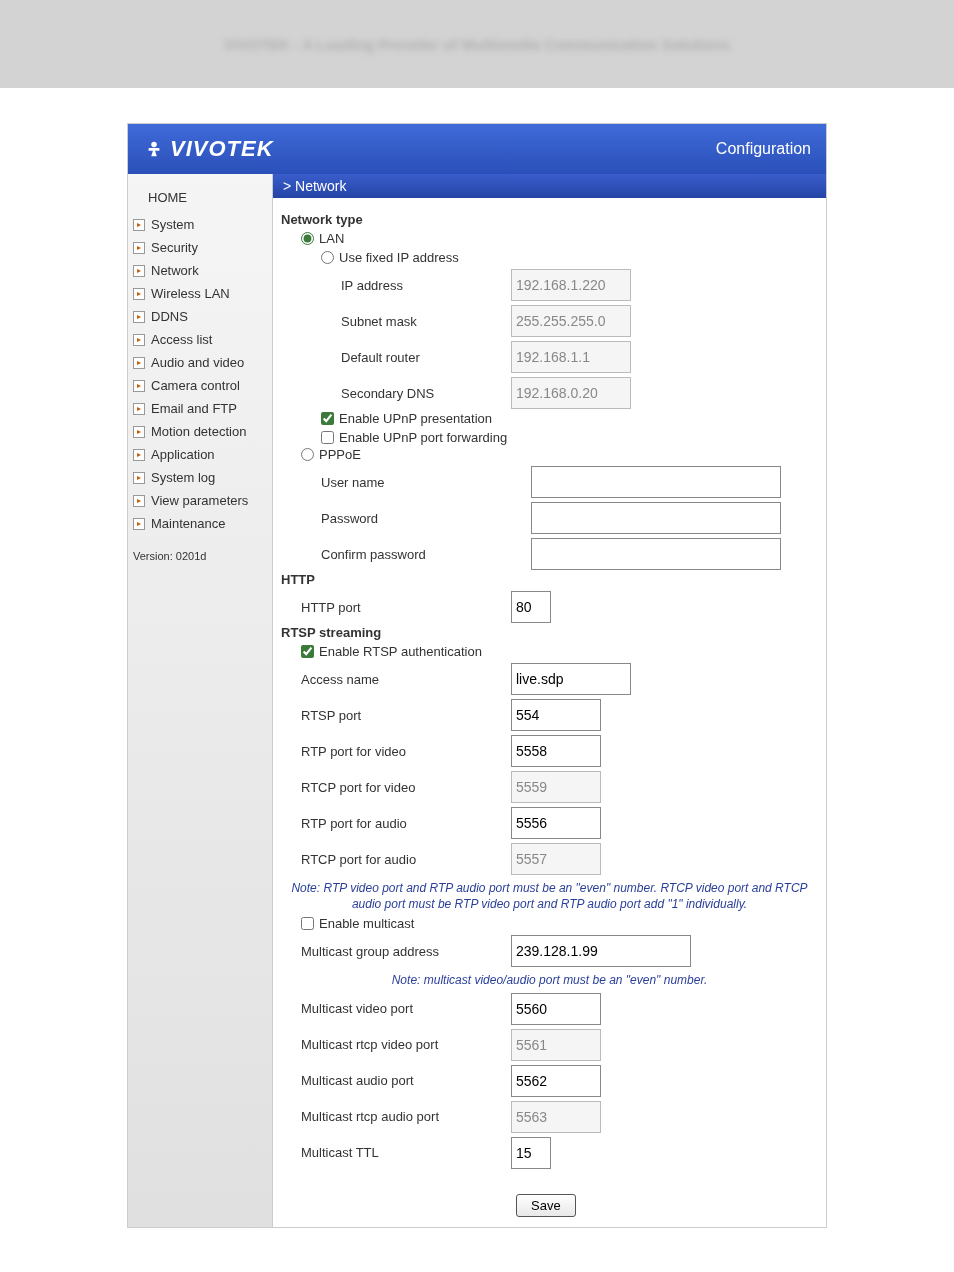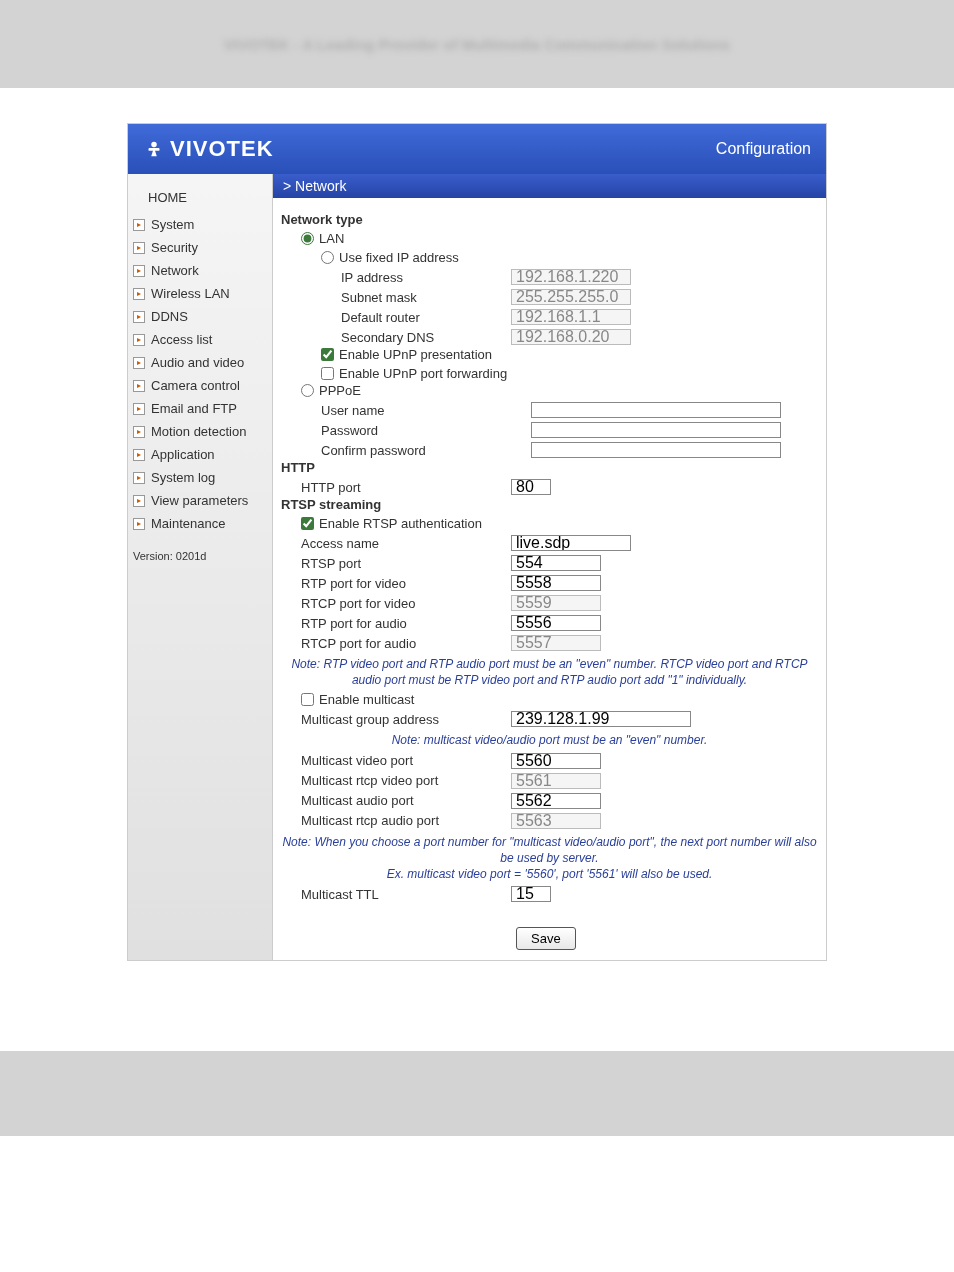--- a/index.html
+++ b/index.html
@@ -10,7 +10,7 @@
 .header { background: linear-gradient(#3f6bd9, #2a4fb8); height: 50px; display: flex; align-items: center; justify-content: space-between; padding: 0 15px; }
 .logo-wrap { display: flex; align-items: center; gap: 5px; }
 .logo-icon { width: 22px; height: 22px; }
-.logo-text { color: #fff; font-size: 22px; font-weight: bold; letter-spacing: 1px; }
+.logo-text { color: #fff; font-size: 22px; font-weight: bold; font-style: italic; letter-spacing: 1px; }
 .config-label { color: #fff; font-size: 16px; }
 .body-wrap { display: flex; }
 .sidebar { width: 145px; background: linear-gradient(#f5f5f5, #e0e0e0); border-right: 1px solid #ccc; padding: 10px 0 15px 0; }

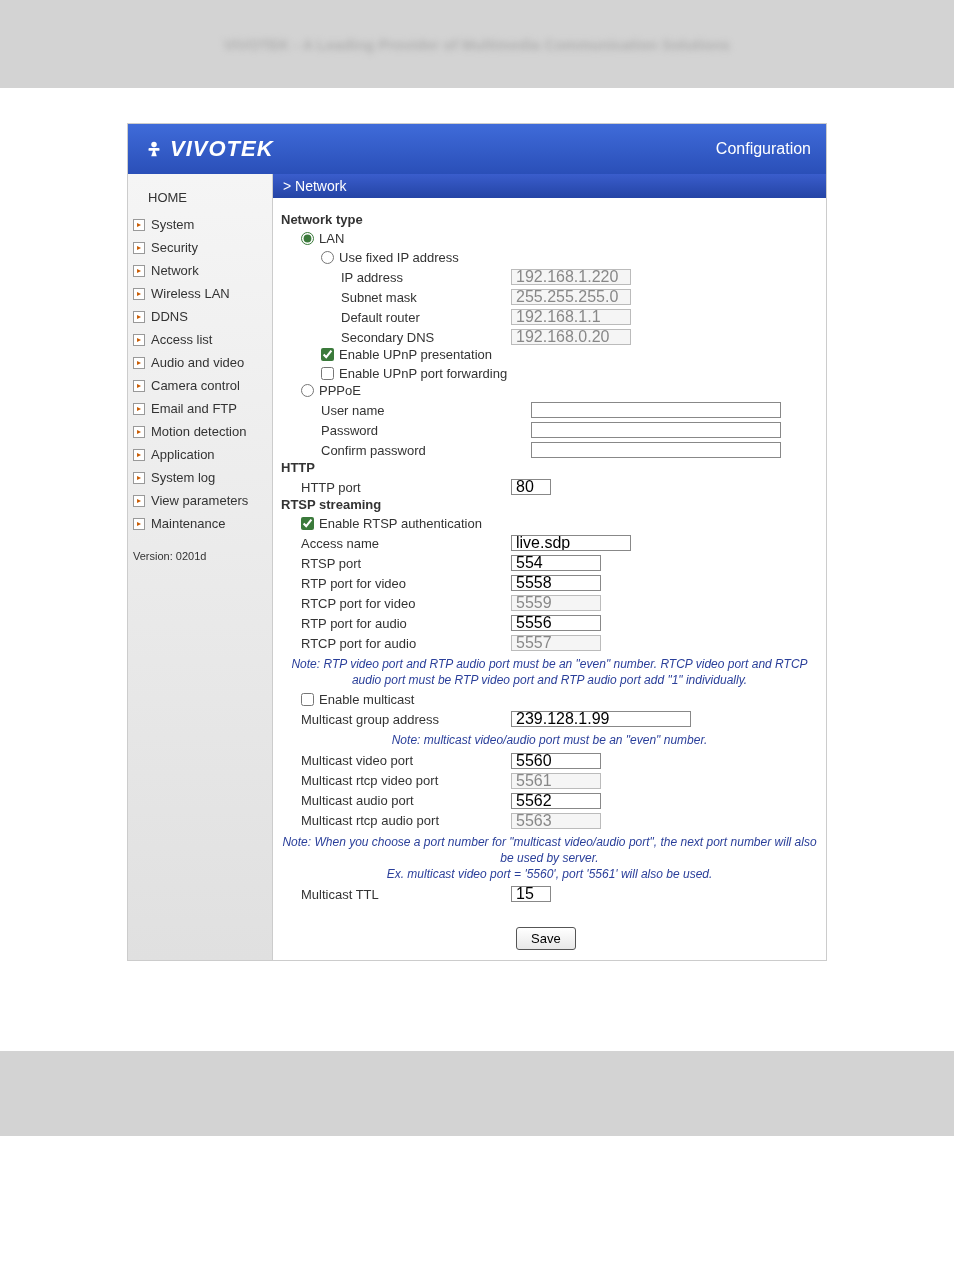--- a/index.html
+++ b/index.html
@@ -29,7 +29,7 @@
 .row label { display: inline-block; }
 .field-label { width: 170px; }
 .field-label-wide { width: 210px; }
-.text-input { border: 1px solid #888; background: #fff; height: 16px; padding: 1px 4px; font-size: 16px; font-family: Arial, sans-serif; }
+.text-input { border: 1px solid #888; background: #fff; height: 32px; padding: 1px 4px; font-size: 14px; font-family: Arial, sans-serif; }
 .text-input.disabled { background: #f5f5f5; color: #888; border: 1px solid #bbb; }
 .w120 { width: 120px; }
 .w90 { width: 90px; }

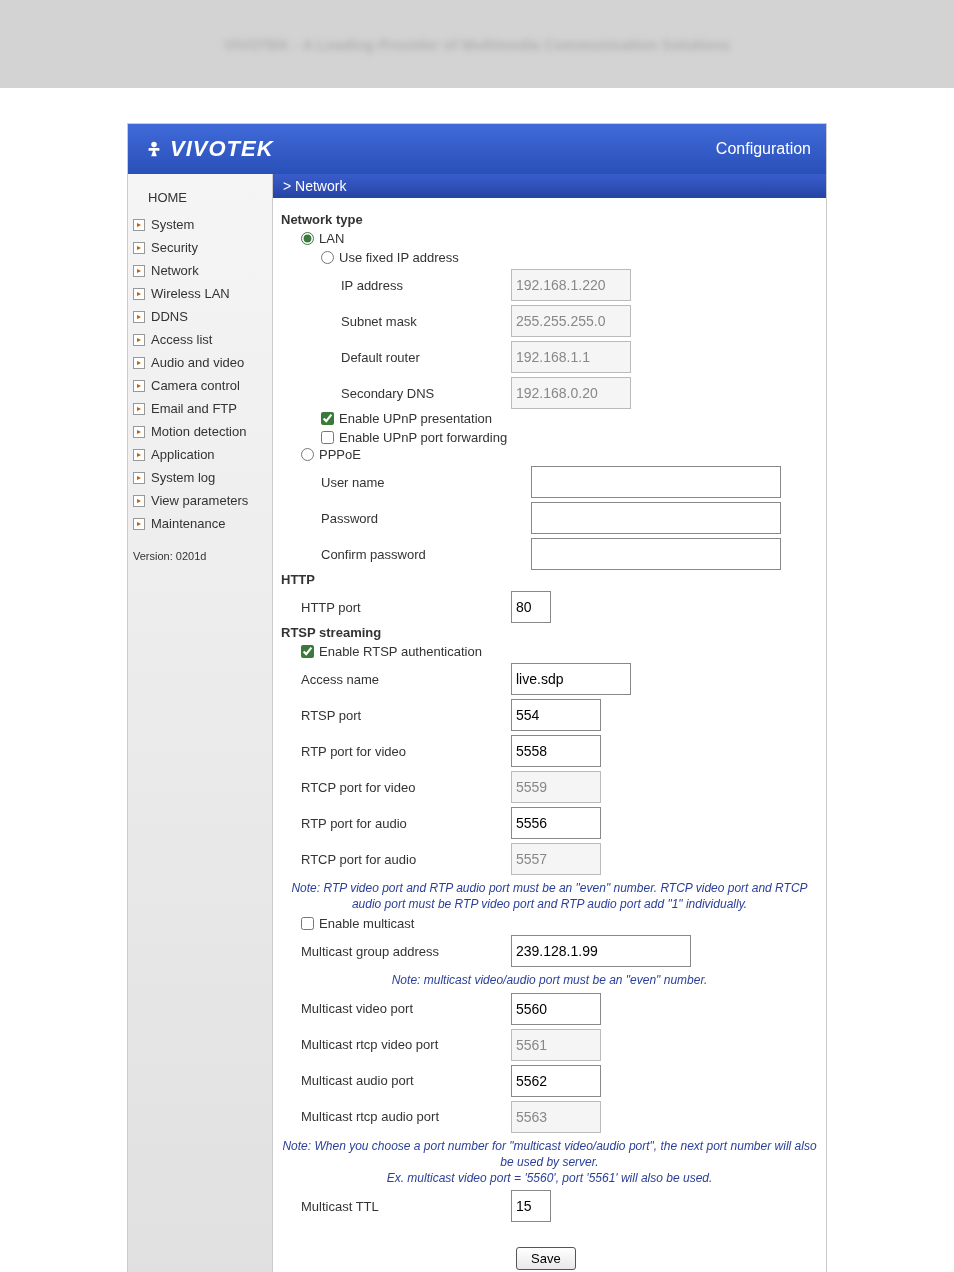--- a/index.html
+++ b/index.html
@@ -251,8 +251,6 @@
             <input class="text-input disabled w90" readonly="" value="5563" style="">
           </div>
 
-        <div class="note" style="white-space:pre-line">Note: When you choose a port number for "multicast video/audio port", the next port number will also be used by server.
-Ex. multicast video port = '5560', port '5561' will also be used.</div>
 
         <div class="indent-1 row">
             <label class="field-label-wide">Multicast TTL</label>

